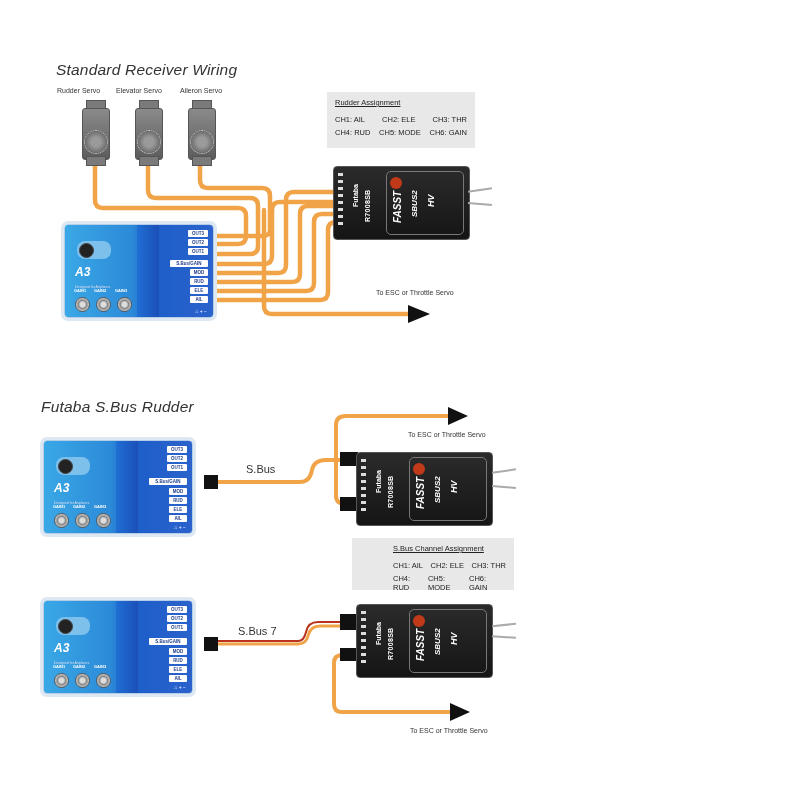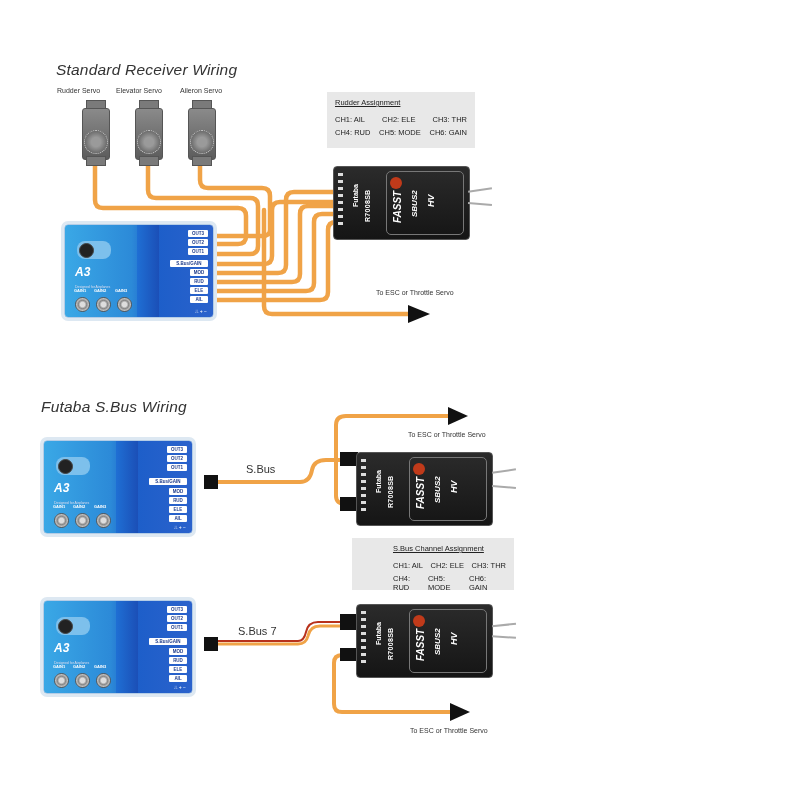--- a/index.html
+++ b/index.html
@@ -167,7 +167,7 @@
 
 <div class="abs caption" style="left:376px;top:289px;">To ESC or Throttle Servo</div>
 
-<div class="abs section-title" style="left:41px;top:398px;">Futaba S.Bus Wiring</div>
+<div class="abs section-title" style="left:41px;top:398px;">Futaba S.Bus Rudder</div>
 
 <div class="abs a3" style="left:43px;top:440px;">
   <div class="fold"></div>

